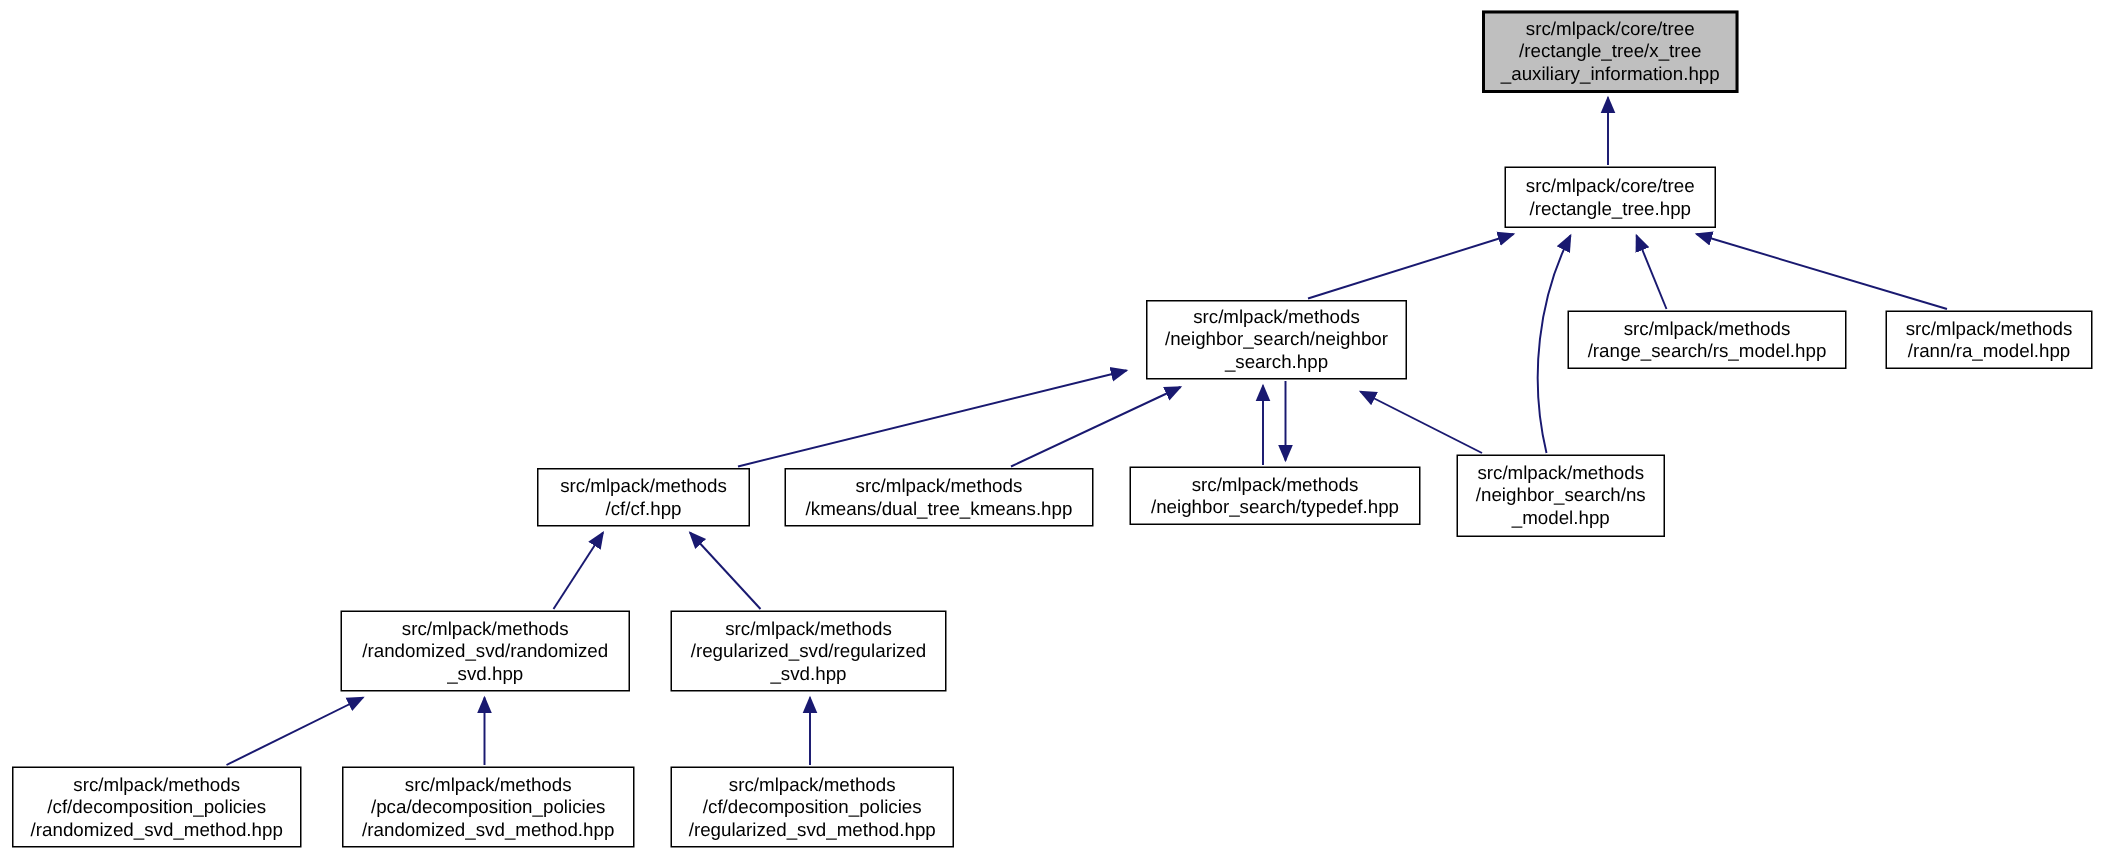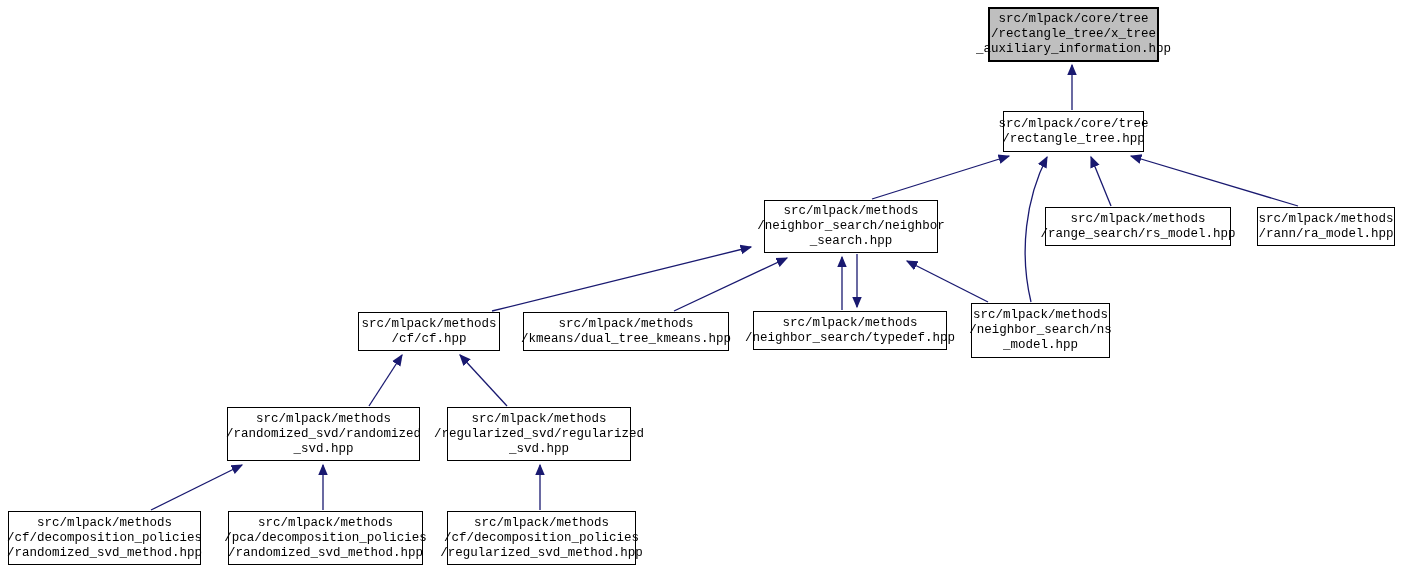--- a/index.html
+++ b/index.html
@@ -7,7 +7,7 @@
     position:relative;
     width:1401px;height:572px;
     background:#ffffff;
-    font-family:Liberation Mono, monospace;
+    font-family:Liberation Sans, sans-serif;
     overflow:hidden;
   }
   #edges{position:absolute;left:0;top:0;width:1401px;height:572px;z-index:1;}

